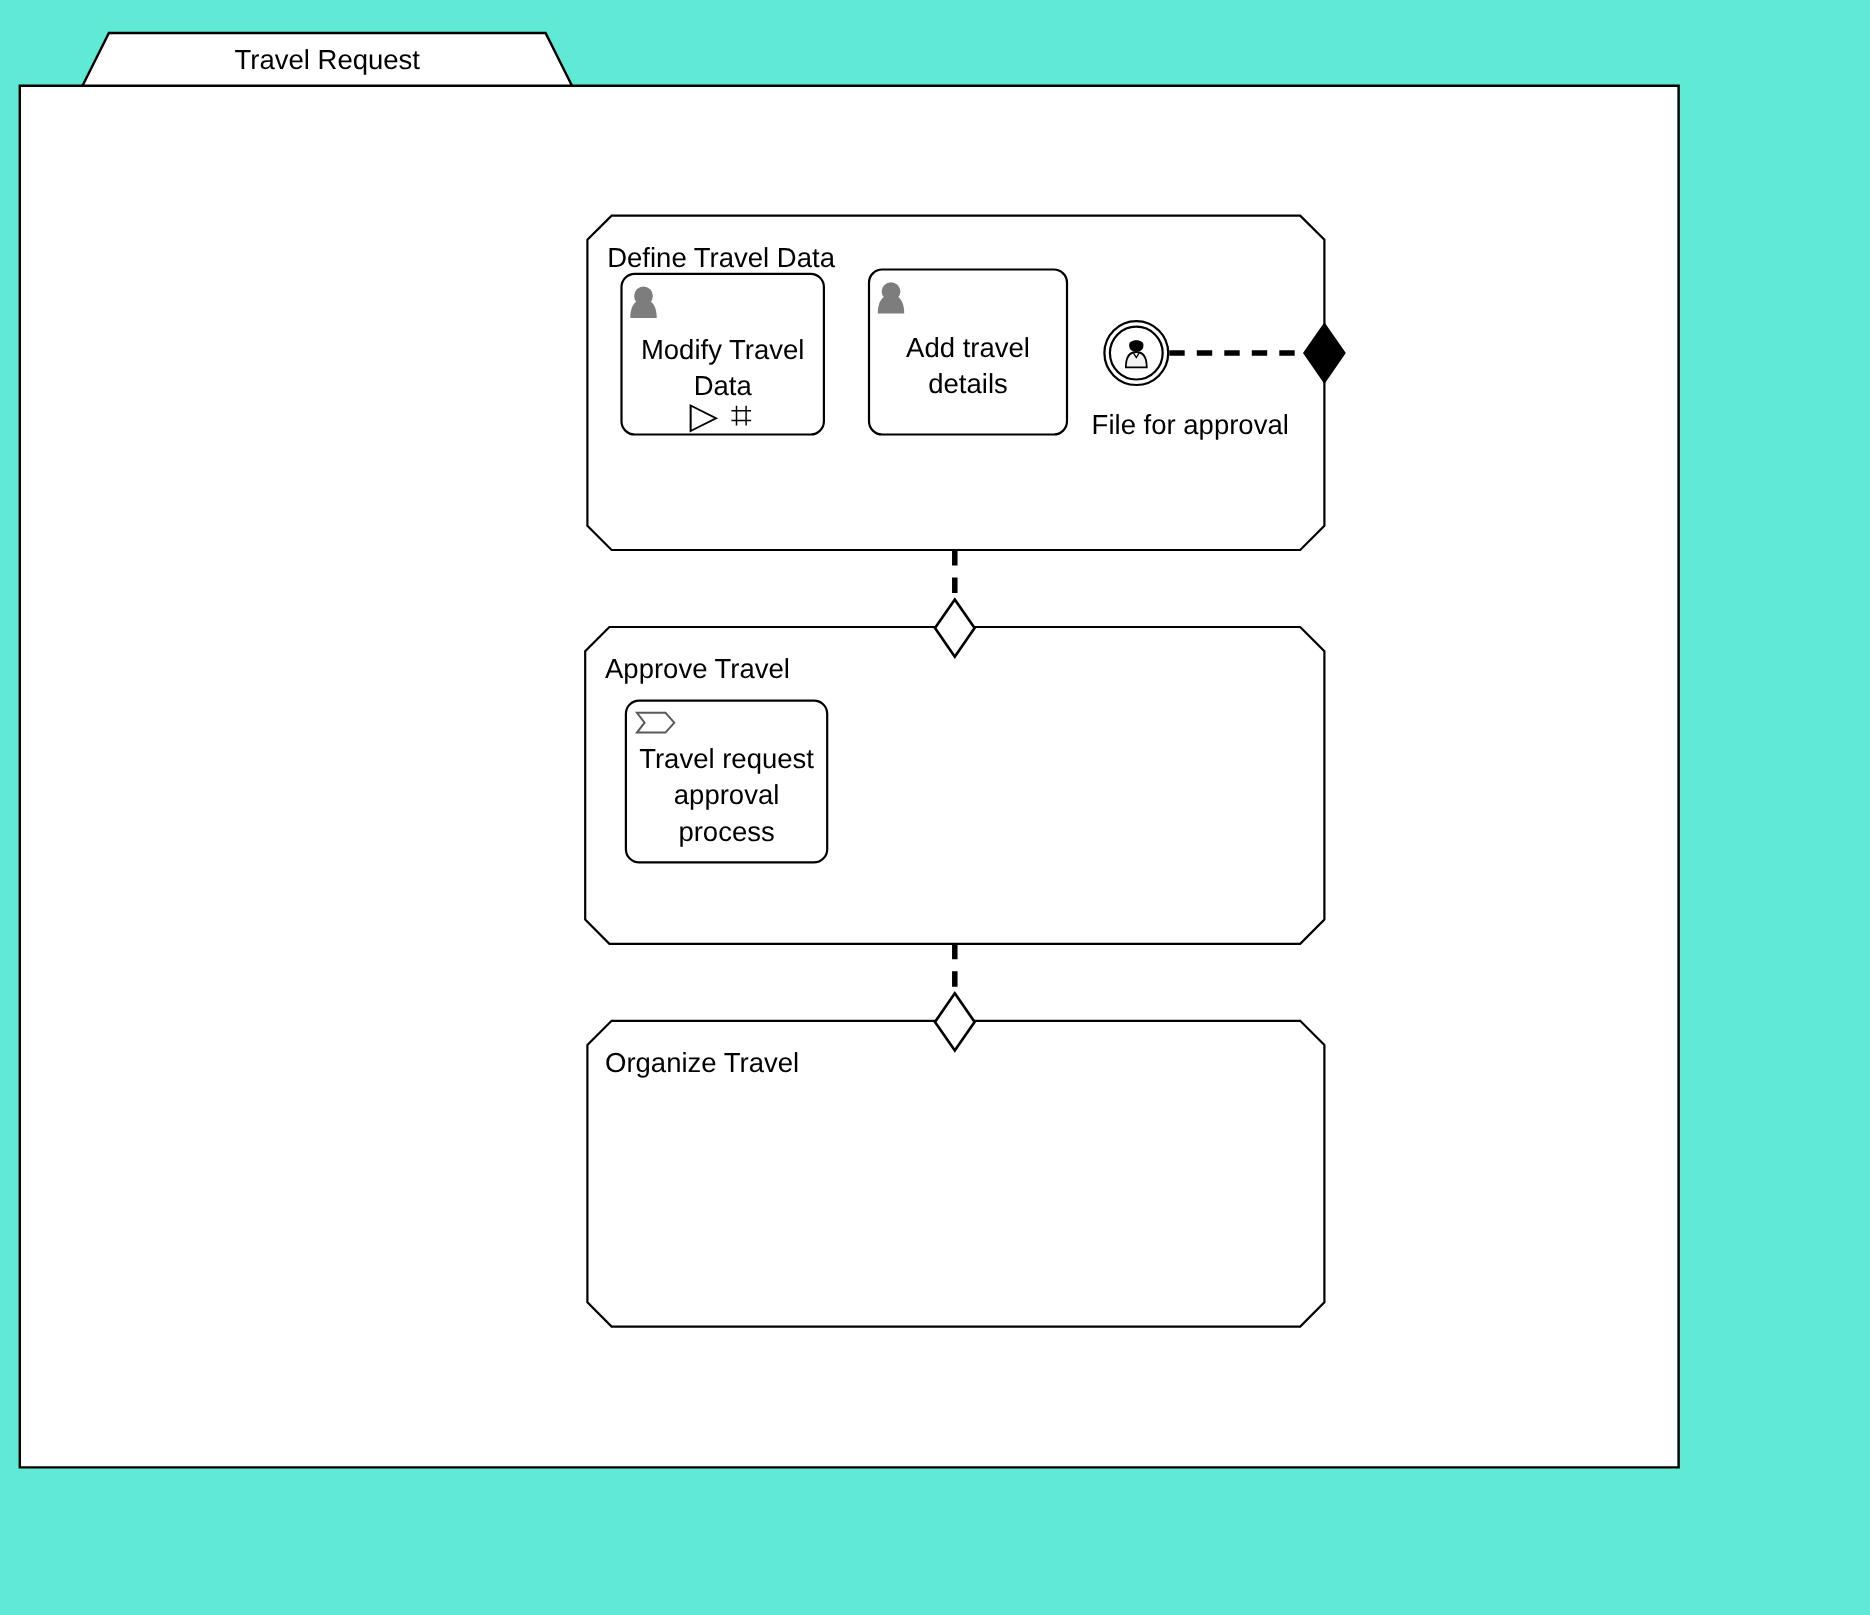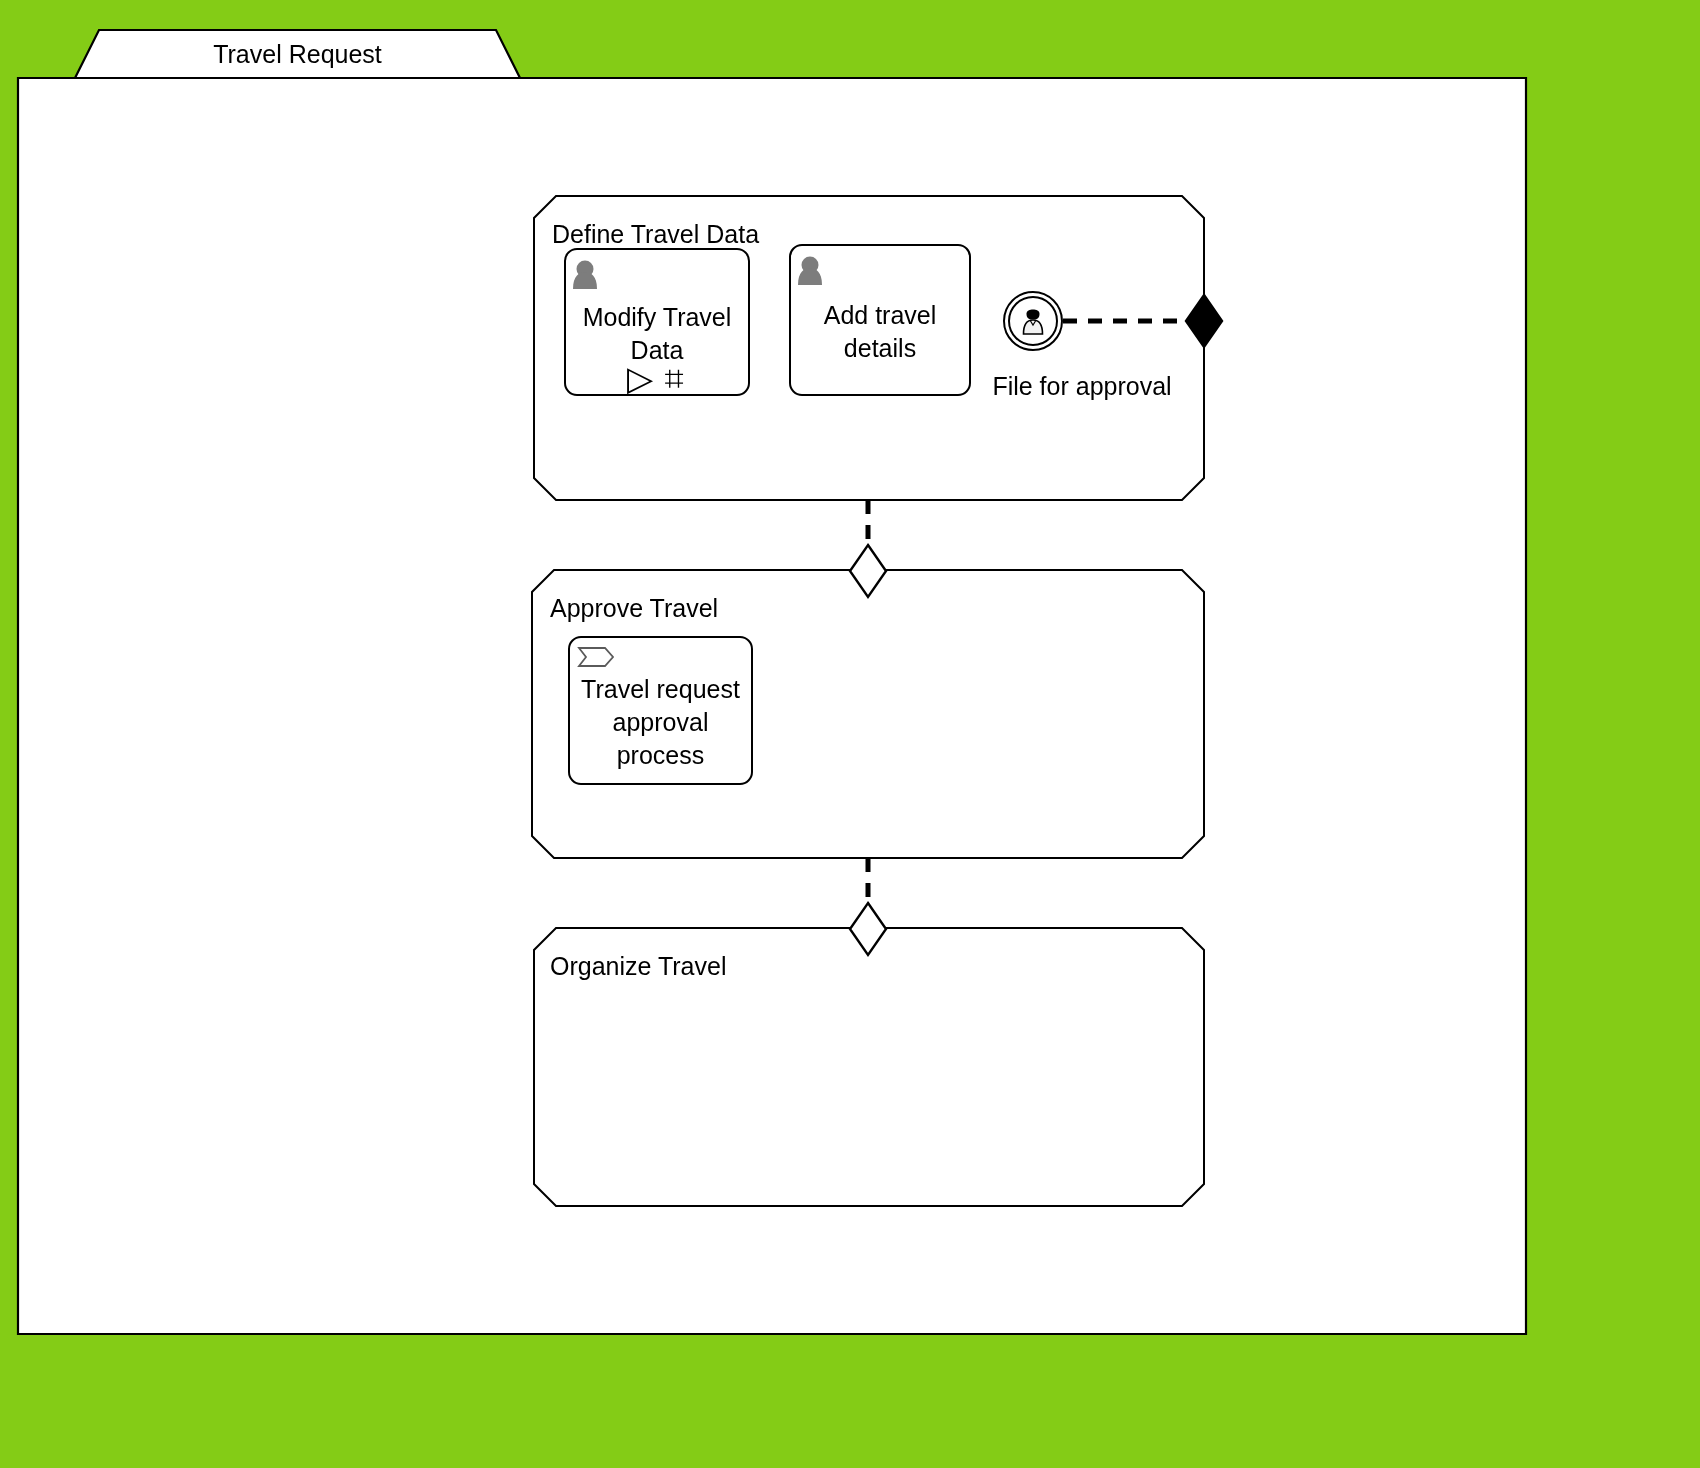--- a/index.html
+++ b/index.html
@@ -18,7 +18,7 @@
     position: relative;
     width: 1700px;
     height: 1468px;
-    background: #84cc16;
+    background: #5eead4;
   }
   #diagram-svg {
     position: absolute;

